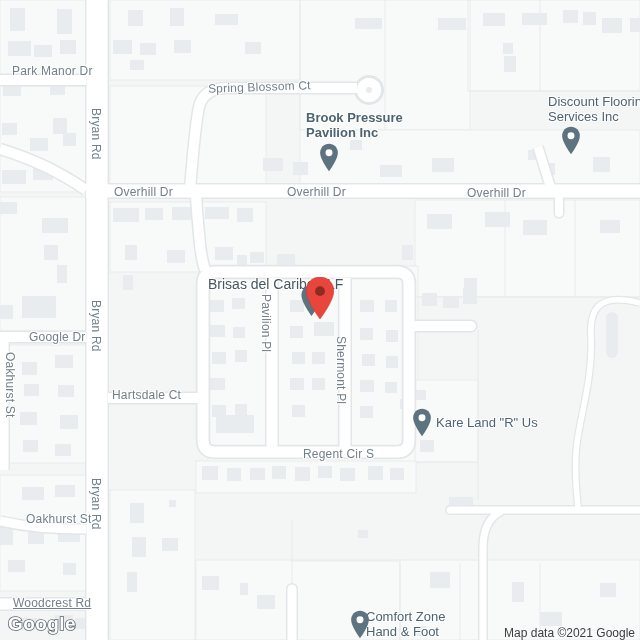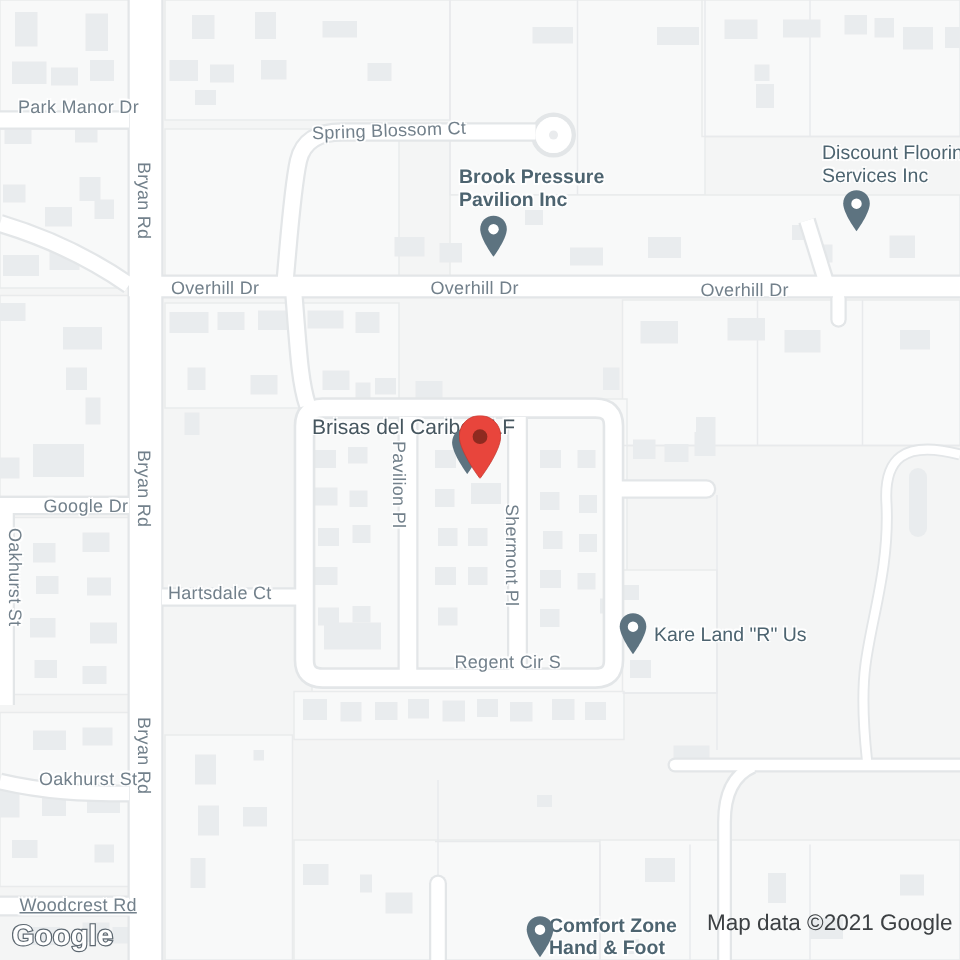--- a/index.html
+++ b/index.html
@@ -297,7 +297,7 @@
   <div class="lbl" style="left:112px;top:388px;">Hartsdale Ct</div>
   <div class="lbl vlbl" style="left:259px;top:294px;">Pavilion Pl</div>
   <div class="lbl vlbl" style="left:334px;top:336px;">Shermont Pl</div>
-  <div class="lbl" style="left:303px;top:434px;text-align:right;">Regent Cir S</div>
+  <div class="lbl" style="left:303px;top:447px;text-align:right;">Regent Cir S</div>
   <div class="lbl" style="left:26px;top:512px;">Oakhurst St</div>
   <div class="lbl" style="left:13px;top:596px;text-decoration:underline;">Woodcrest Rd</div>
 

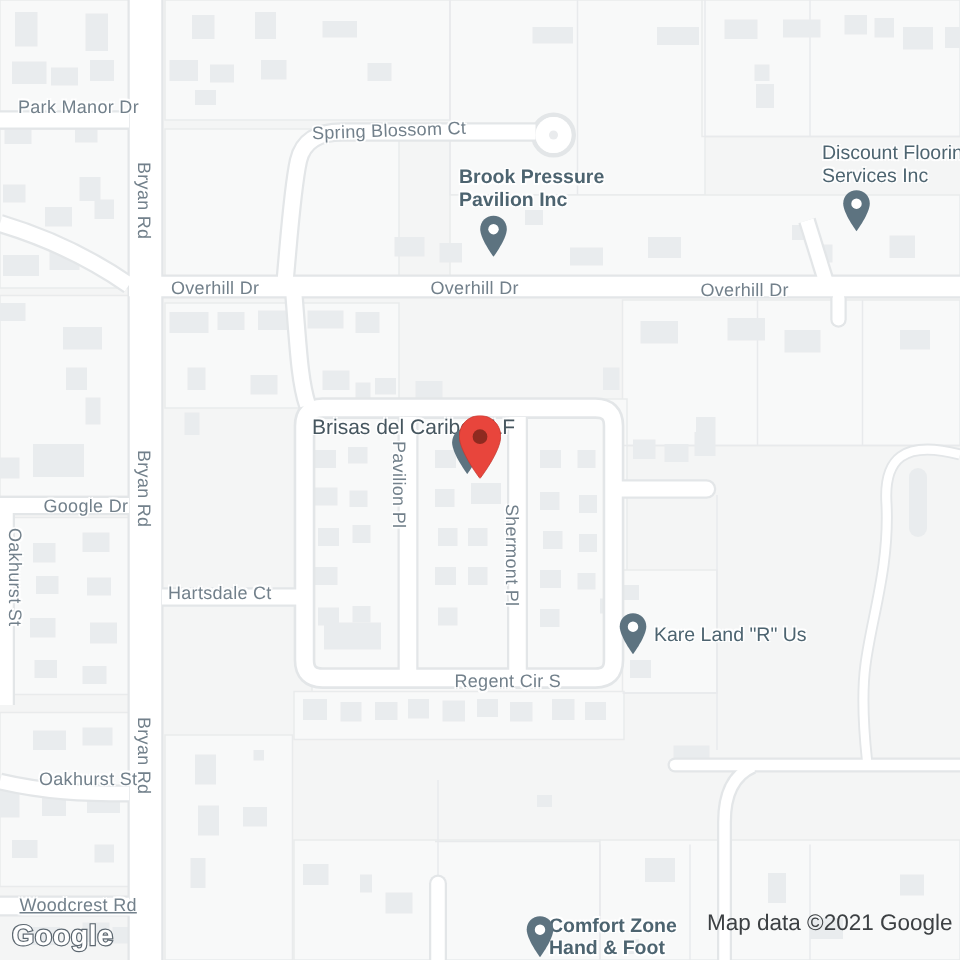--- a/index.html
+++ b/index.html
@@ -312,7 +312,7 @@
   <div class="poi" style="left:436px;top:415px;">
     <div>Kare Land "R" Us</div>
   </div>
-  <div class="poi" style="left:366px;top:609px;font-weight:bold;">
+  <div class="poi" style="left:366px;top:609px;">
     <div>Comfort Zone</div>
     <div>Hand &amp; Foot</div>
   </div>

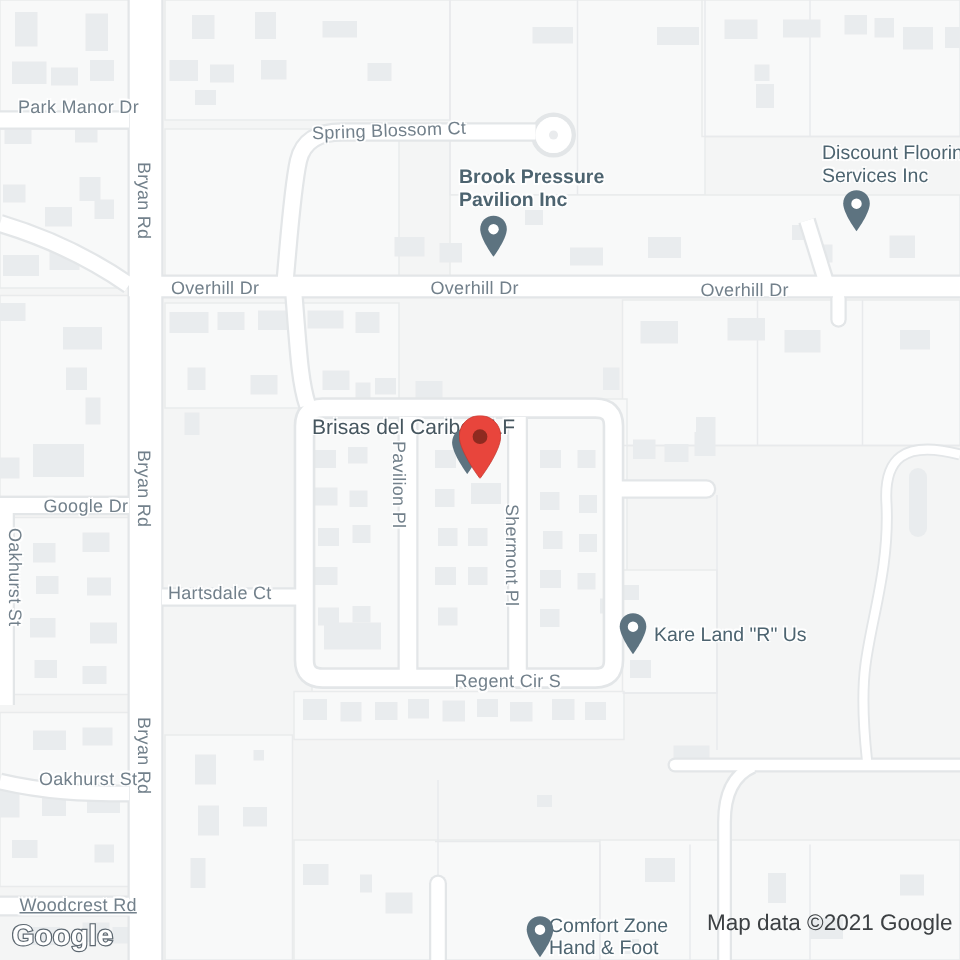--- a/index.html
+++ b/index.html
@@ -38,8 +38,8 @@
   .marker{position:absolute;z-index:4;}
   .footer-logo{position:absolute;left:6px;top:611px;z-index:5;}
   .attribution{
-    position:absolute;right:5px;bottom:16px;z-index:5;
-    color:var(--c-attribution,#3c4043);font-size:15px;white-space:nowrap;
+    position:absolute;right:5px;bottom:0;z-index:5;
+    color:var(--c-attribution,#3c4043);font-size:12px;white-space:nowrap;
   }
 </style>
 </head>

